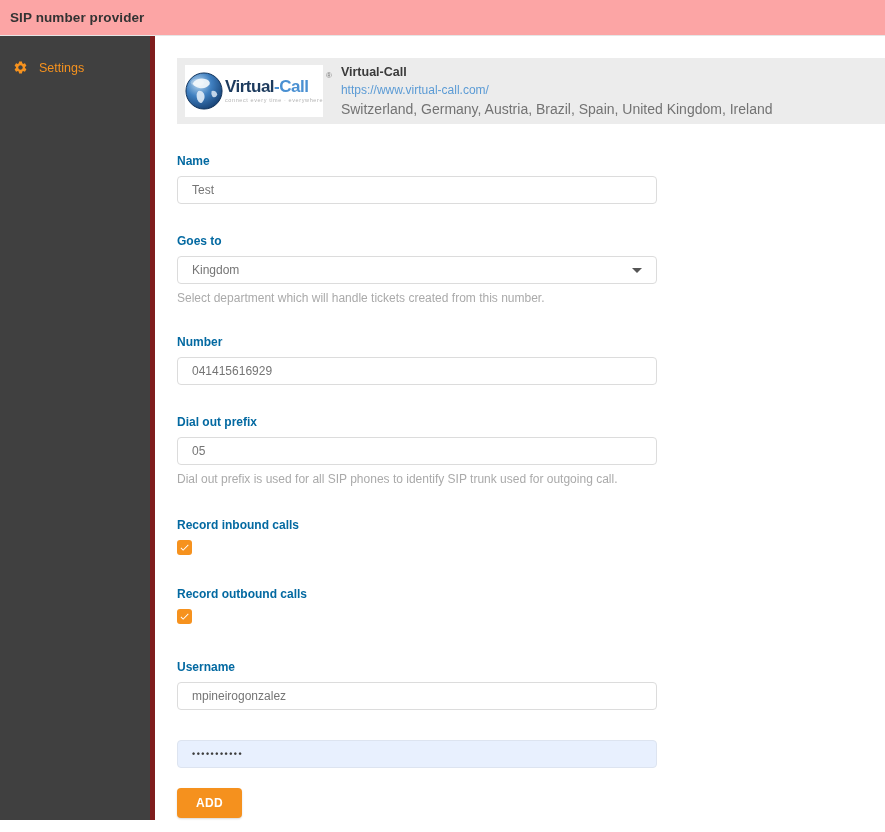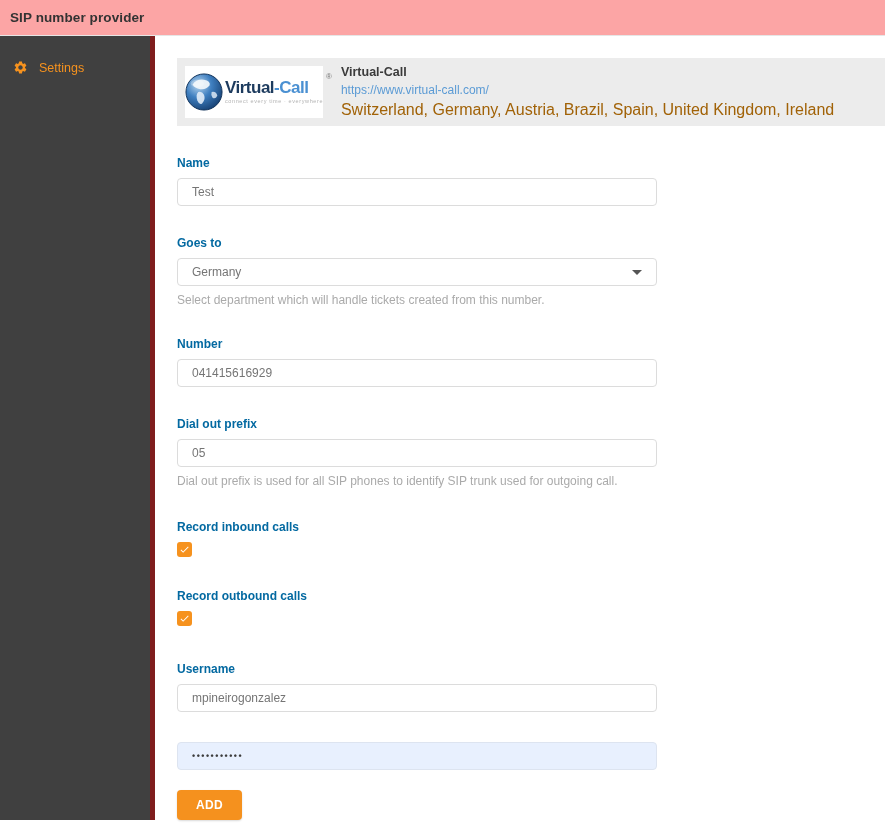--- a/index.html
+++ b/index.html
@@ -91,7 +91,7 @@
   .provider-info { margin-left: 12px; display: flex; flex-direction: column; gap: 4px; }
   .provider-title { font-size: 12.5px; font-weight: bold; color: #3b3b3b; }
   .provider-url { font-size: 12px; color: #5b9bd5; text-decoration: none; }
-  .provider-countries { font-size: 16px; color: #a16207; }
+  .provider-countries { font-size: 14px; color: #737373; }
 
   .form-area { width: 480px; }
 

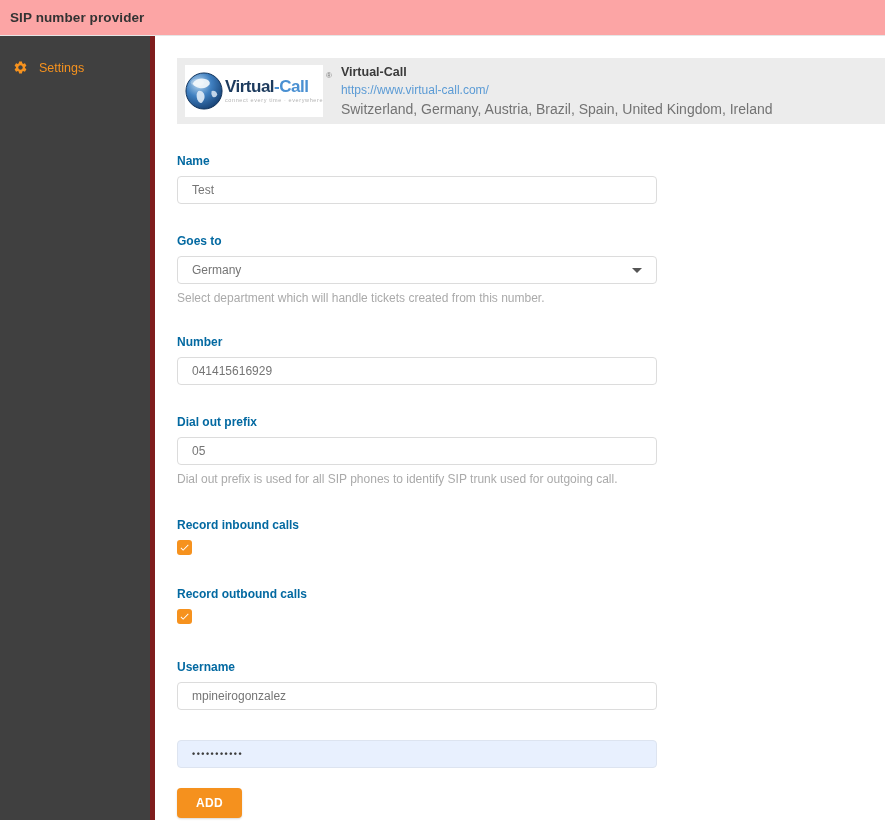--- a/index.html
+++ b/index.html
@@ -239,7 +239,7 @@
       <div class="form-group">
         <label>Goes to</label>
         <div class="select-box">
-          <span>Germany</span>
+          <span>Kingdom</span>
           <span class="caret"></span>
         </div>
         <div class="helper">Select department which will handle tickets created from this number.</div>

